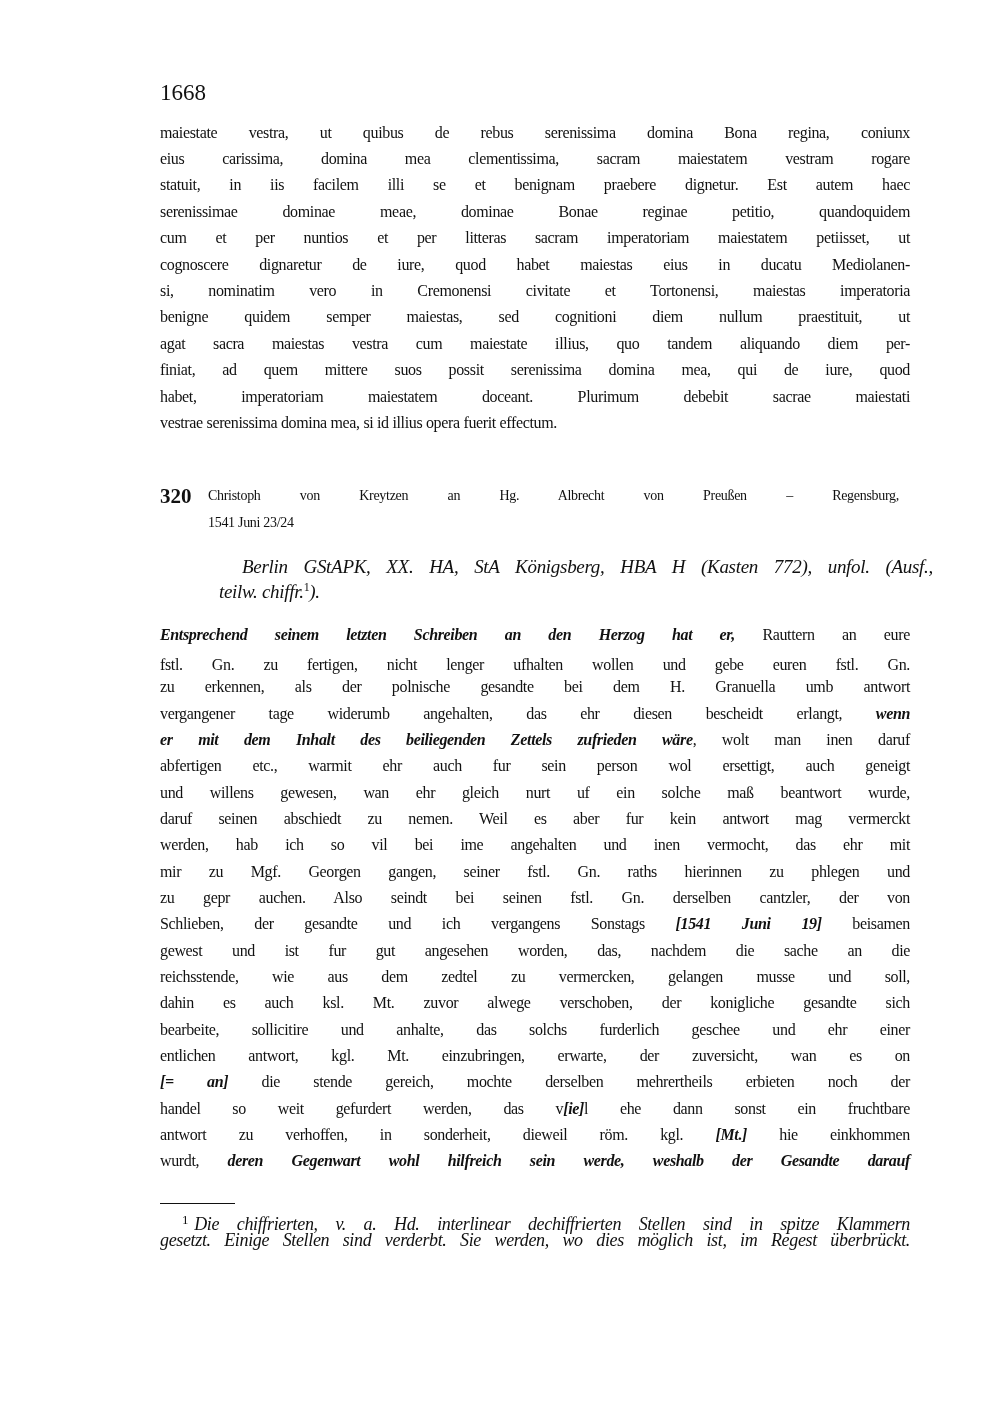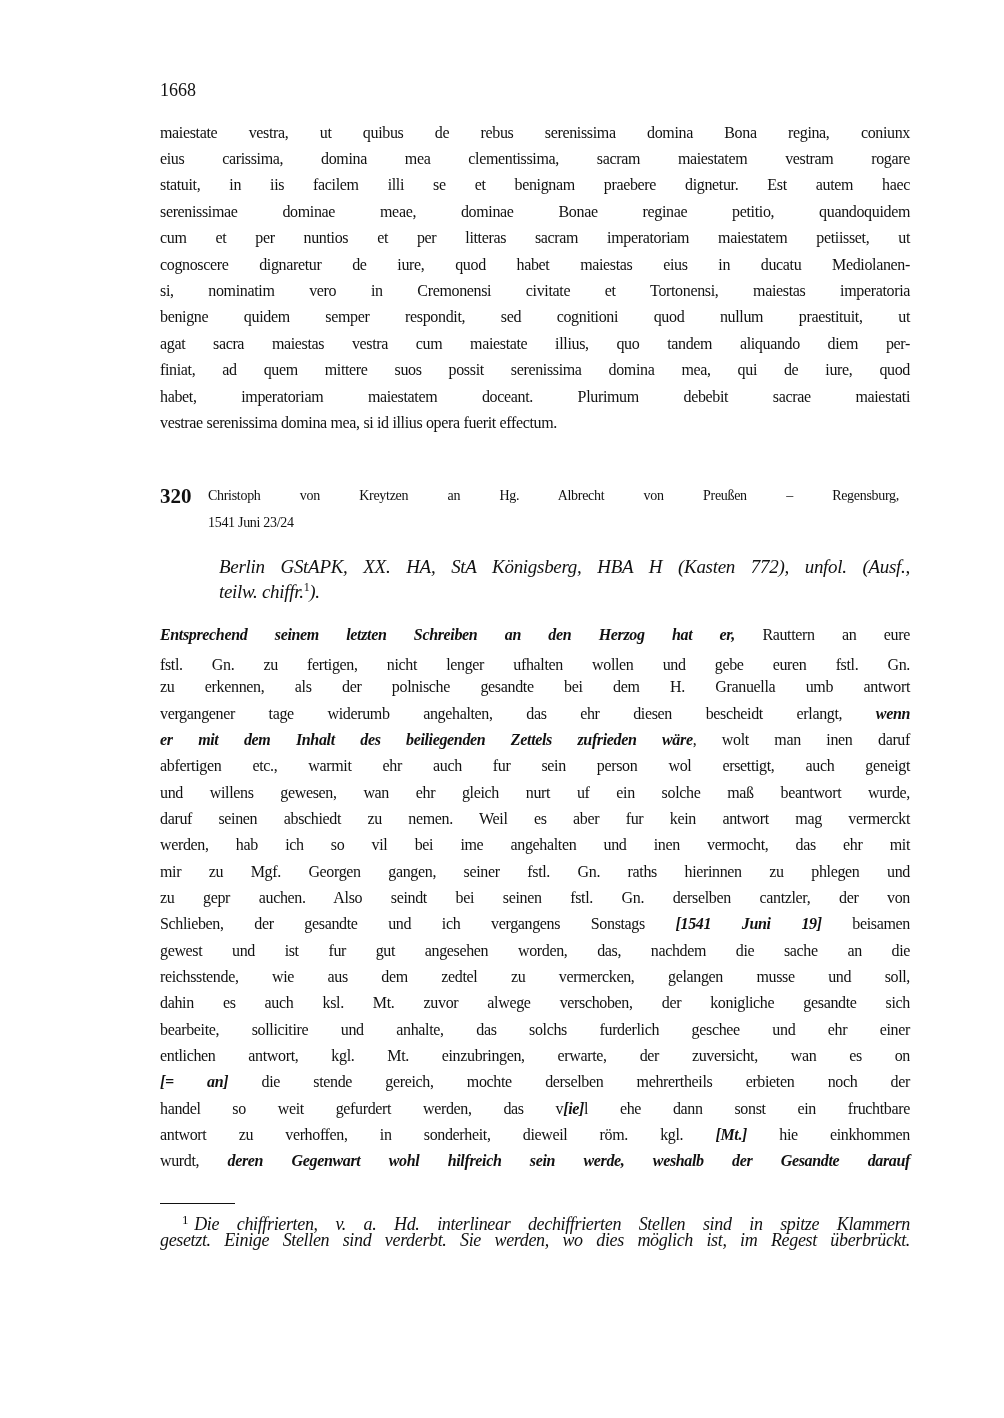--- a/index.html
+++ b/index.html
@@ -7,7 +7,7 @@
          font-family: "Liberation Serif", "DejaVu Serif", serif; color: #111; }
   .page { position: absolute; left: 160px; top: 0; width: 750px; }
   .header { position: absolute; top: 80px; left: 0; width: 750px; height: 26px; }
-  .page-number { position: absolute; left: 0; top: 0; font-size: 18px; }
+  .page-number { position: absolute; left: 0; top: 0; font-size: 23px; }
   .running-title { position: absolute; left: 0; width: 750px; top: 2px; text-align: center; font-size: 18px; }
   .line { position: absolute; left: 0; width: 750px; font-size: 16px; line-height: 26px; height: 26px;
           white-space: nowrap; text-align: justify; text-align-last: justify; letter-spacing: -0.35px; }

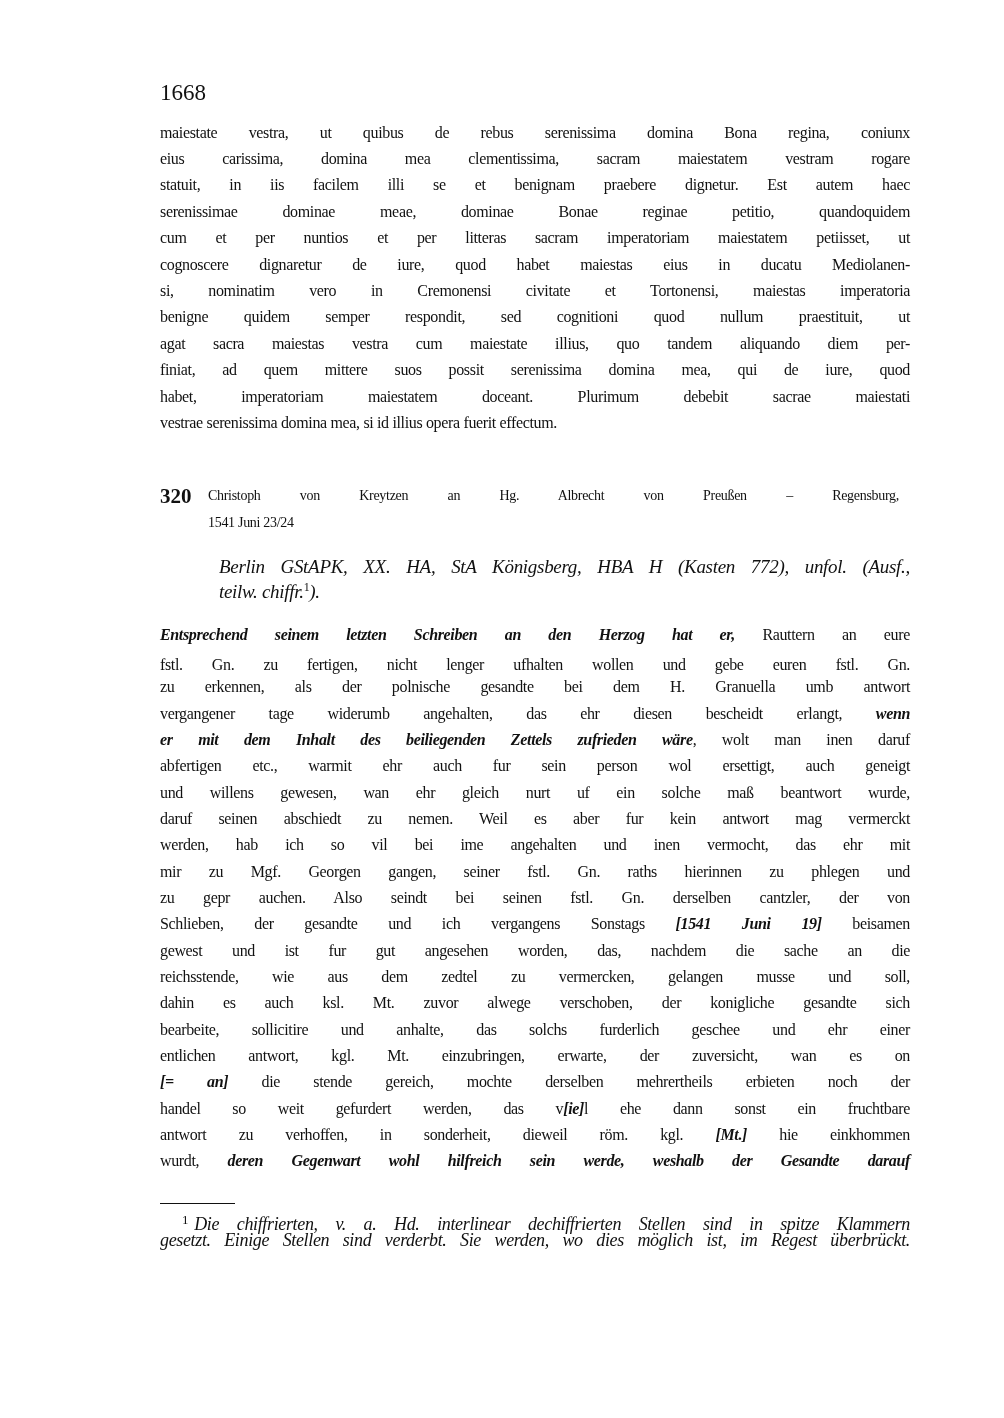--- a/index.html
+++ b/index.html
@@ -44,7 +44,7 @@
     <div class="line" style="top:225px">cum et per nuntios et per litteras sacram imperatoriam maiestatem petiisset, ut</div>
     <div class="line" style="top:252px">cognoscere dignaretur de iure, quod habet maiestas eius in ducatu Mediolanen-</div>
     <div class="line" style="top:278px">si, nominatim vero in Cremonensi civitate et Tortonensi, maiestas imperatoria</div>
-    <div class="line" style="top:304px">benigne quidem semper respondit, sed cognitioni quod nullum praestituit, ut</div>
+    <div class="line" style="top:304px">benigne quidem semper maiestas, sed cognitioni diem nullum praestituit, ut</div>
     <div class="line" style="top:331px">agat sacra maiestas vestra cum maiestate illius, quo tandem aliquando diem per-</div>
     <div class="line" style="top:357px">finiat, ad quem mittere suos possit serenissima domina mea, qui de iure, quod</div>
     <div class="line" style="top:384px">habet, imperatoriam maiestatem doceant. Plurimum debebit sacrae maiestati</div>

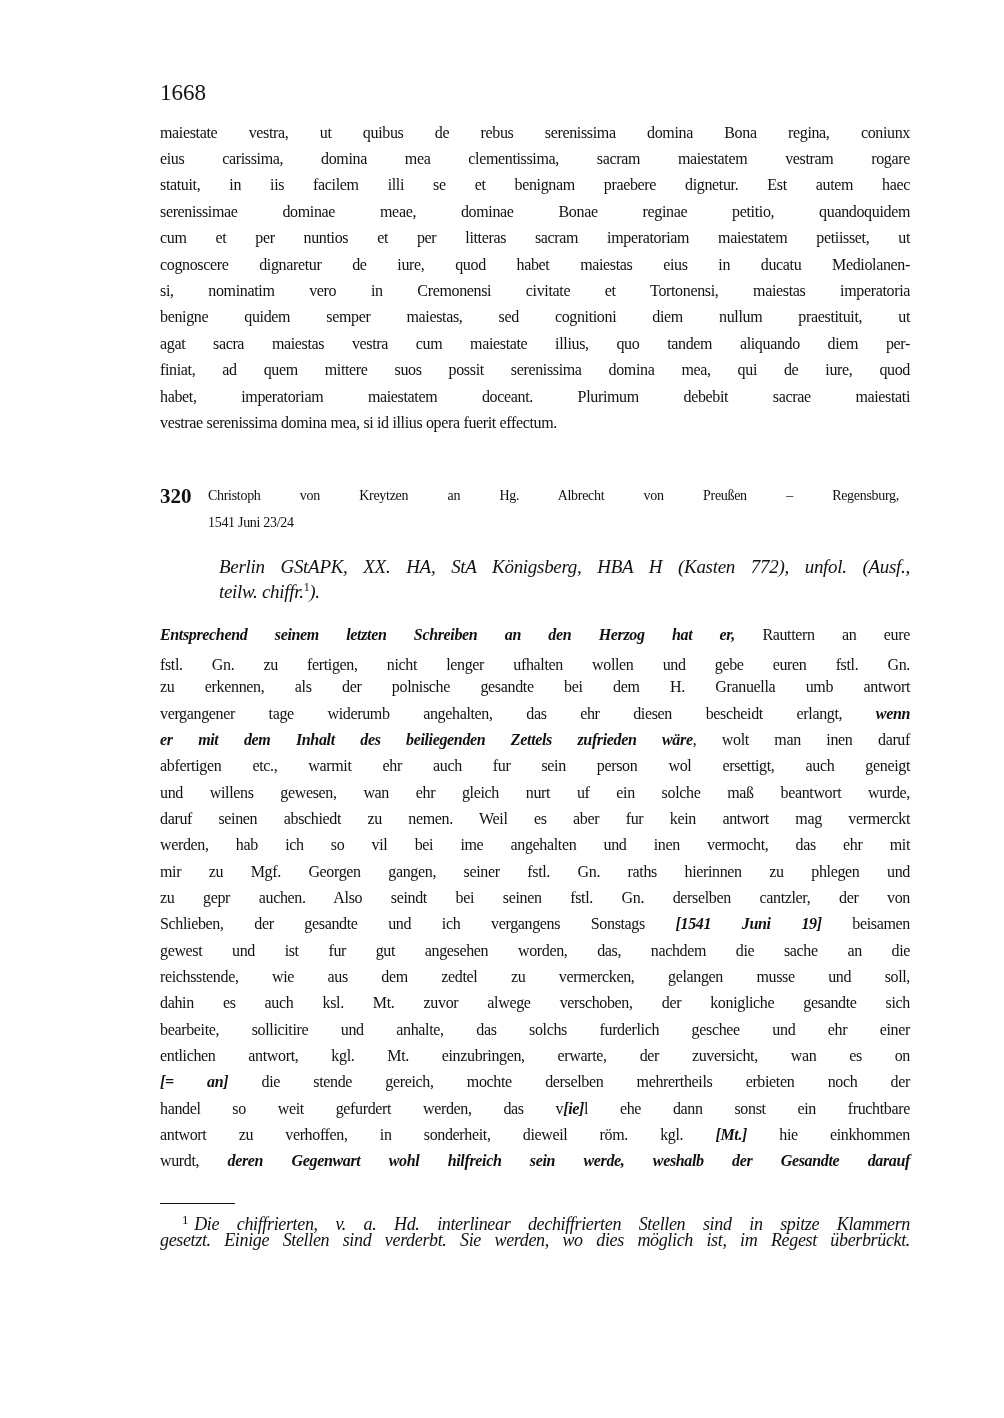--- a/index.html
+++ b/index.html
@@ -19,7 +19,7 @@
   .entry-title.j { text-align: justify; text-align-last: justify; }
   .source { position: absolute; left: 59px; width: 691px; font-size: 19px; font-style: italic; line-height: 24px;
             white-space: nowrap; letter-spacing: -0.3px; }
-  .source.j { text-align: justify; text-align-last: justify; }
+  .source.j { text-align: justify; text-align-last: justify; margin-left: 23px; }
   .fn-rule { position: absolute; left: 0; top: 1203px; width: 75px; height: 1px; background: #111; }
   .fn-line { position: absolute; left: 0; width: 750px; font-size: 18px; font-style: italic; line-height: 21px;
              white-space: nowrap; letter-spacing: -0.35px; }

